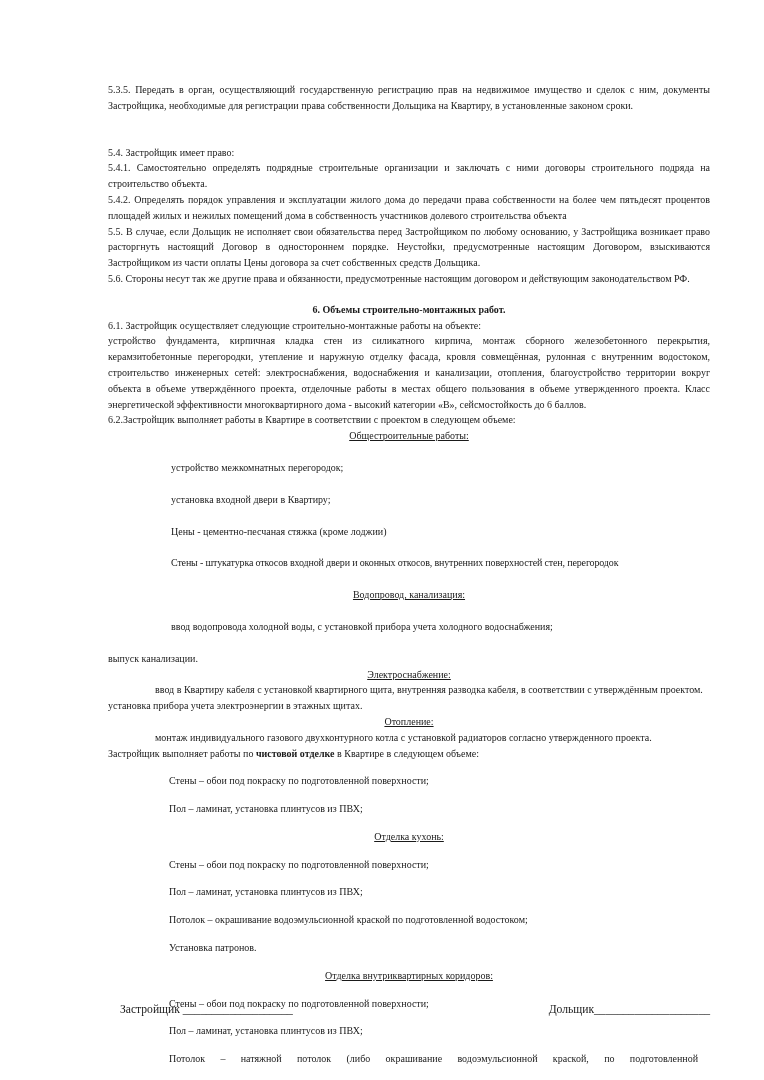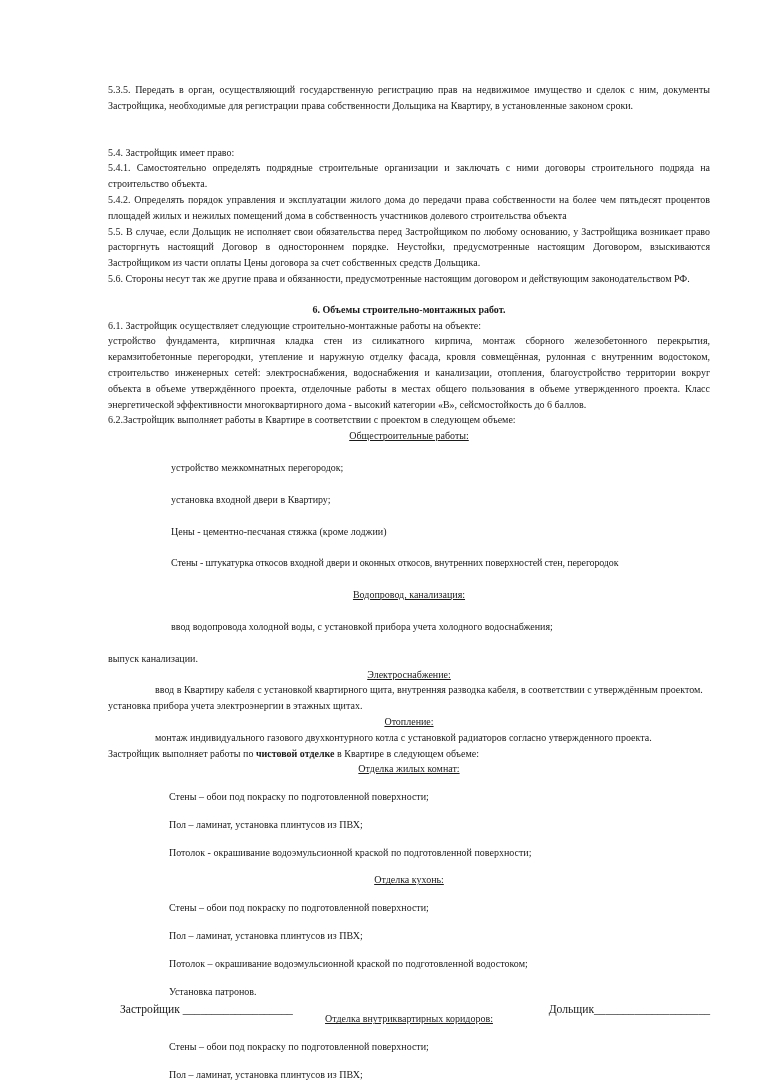--- a/index.html
+++ b/index.html
@@ -63,7 +63,6 @@
 
   <p class="p"><span>Застройщик выполняет работы по </span><b>чистовой отделке</b><span> в Квартире в следующем объеме:</span></p>
 
-  <p class="ul">Отделка жилых комнат:</p>
   <p class="ind-item nowrap">Стены – обои под покраску по подготовленной поверхности;</p>
   <p class="ind-item nowrap">Пол – ламинат, установка плинтусов из ПВХ;</p>
   <p class="ind-item nowrap">Потолок - окрашивание водоэмульсионной краской по подготовленной поверхности;</p>

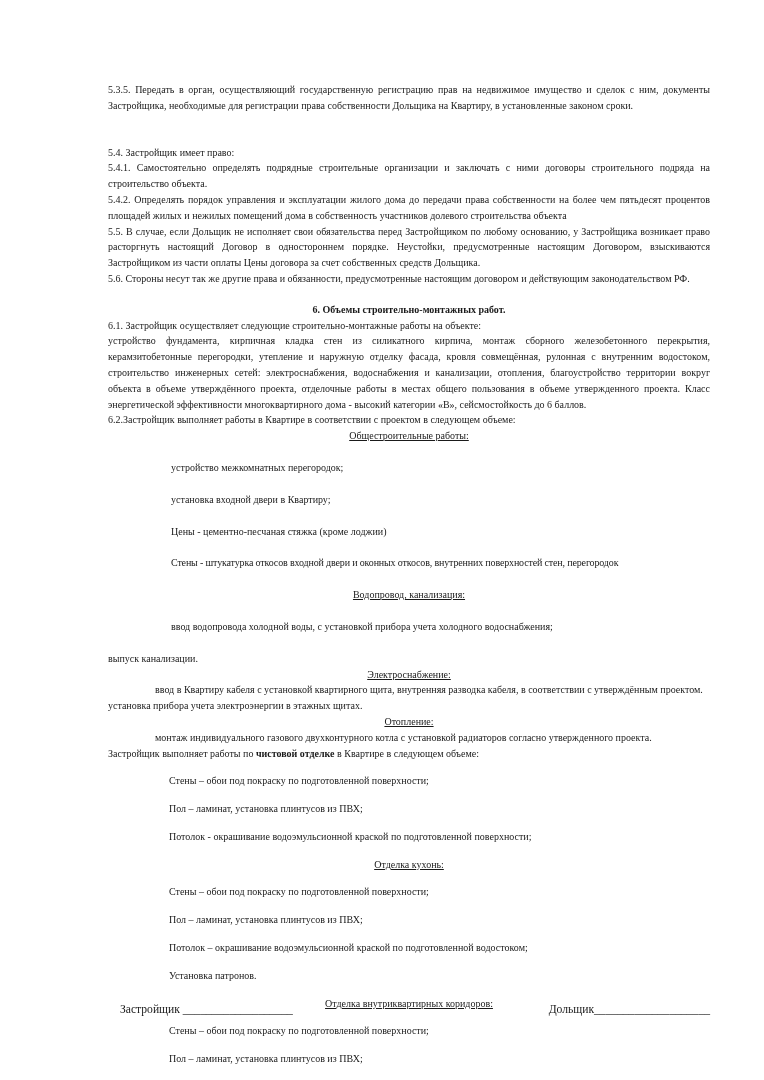--- a/index.html
+++ b/index.html
@@ -65,7 +65,6 @@
 
   <p class="ind-item nowrap">Стены – обои под покраску по подготовленной поверхности;</p>
   <p class="ind-item nowrap">Пол – ламинат, установка плинтусов из ПВХ;</p>
-  <p class="ind-item nowrap">Потолок - окрашивание водоэмульсионной краской по подготовленной поверхности;</p>
 
   <p class="ul">Отделка кухонь:</p>
   <p class="ind-item nowrap">Стены – обои под покраску по подготовленной поверхности;</p>

